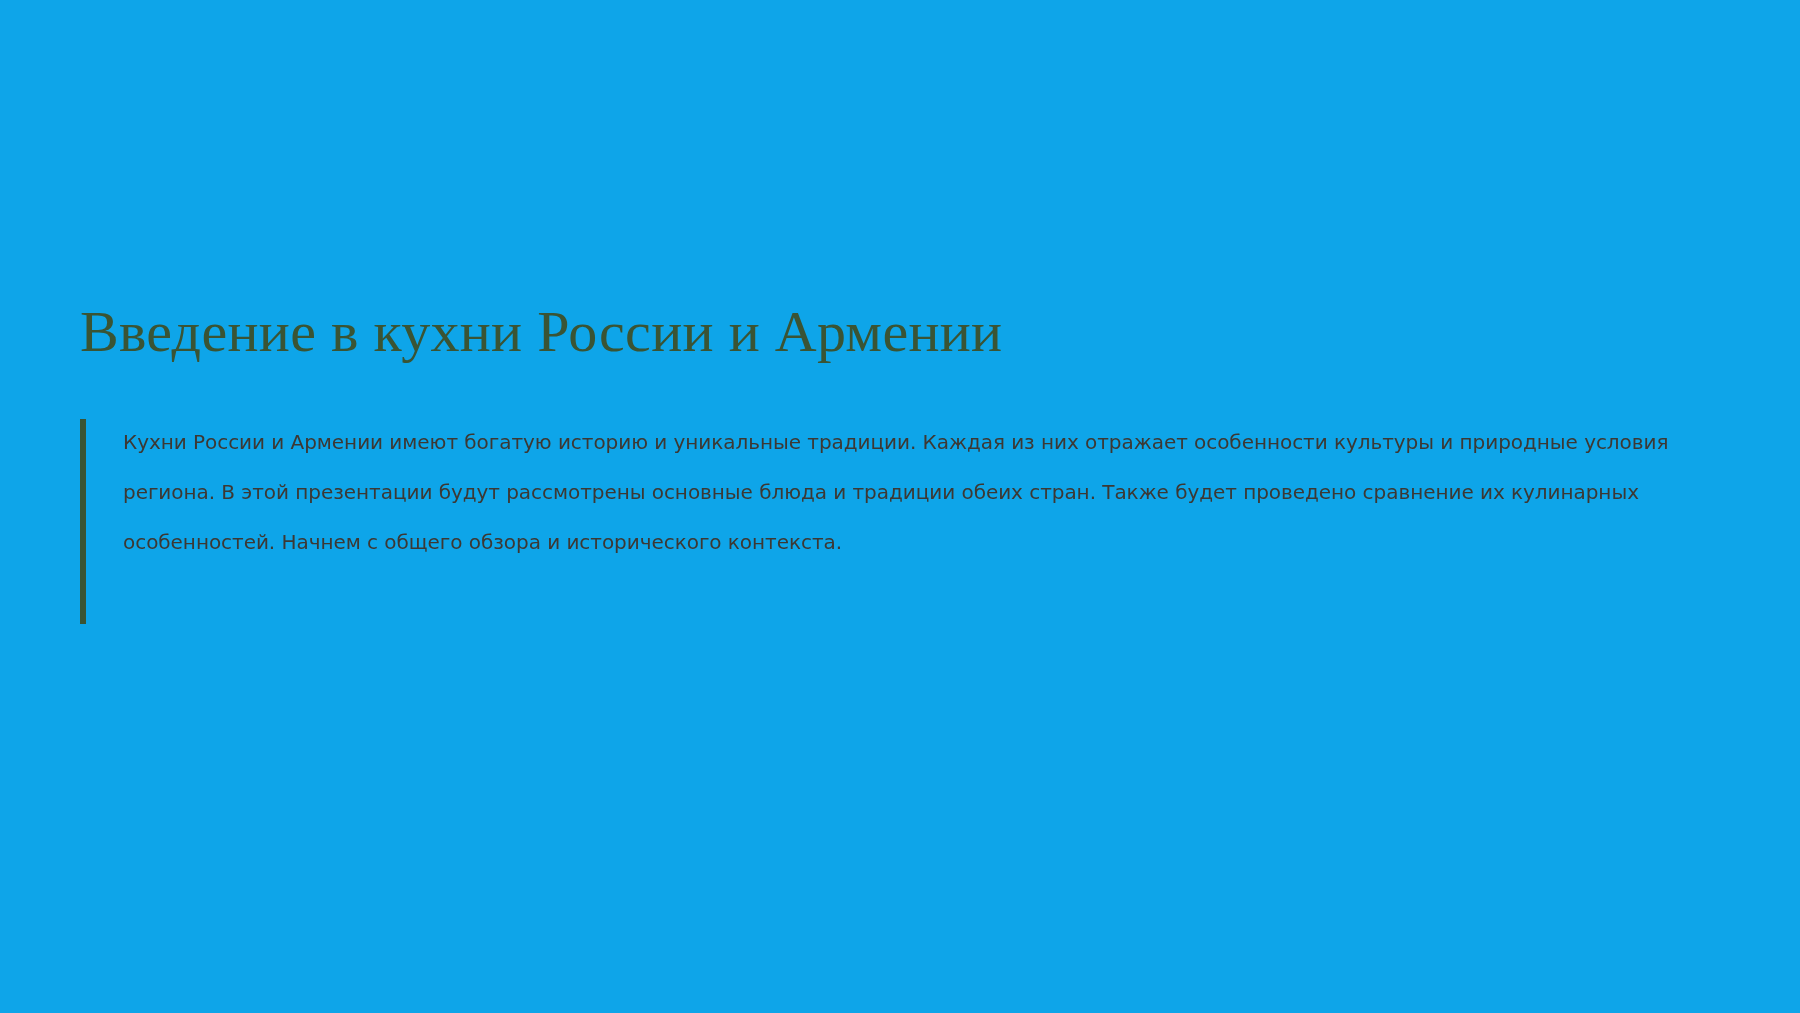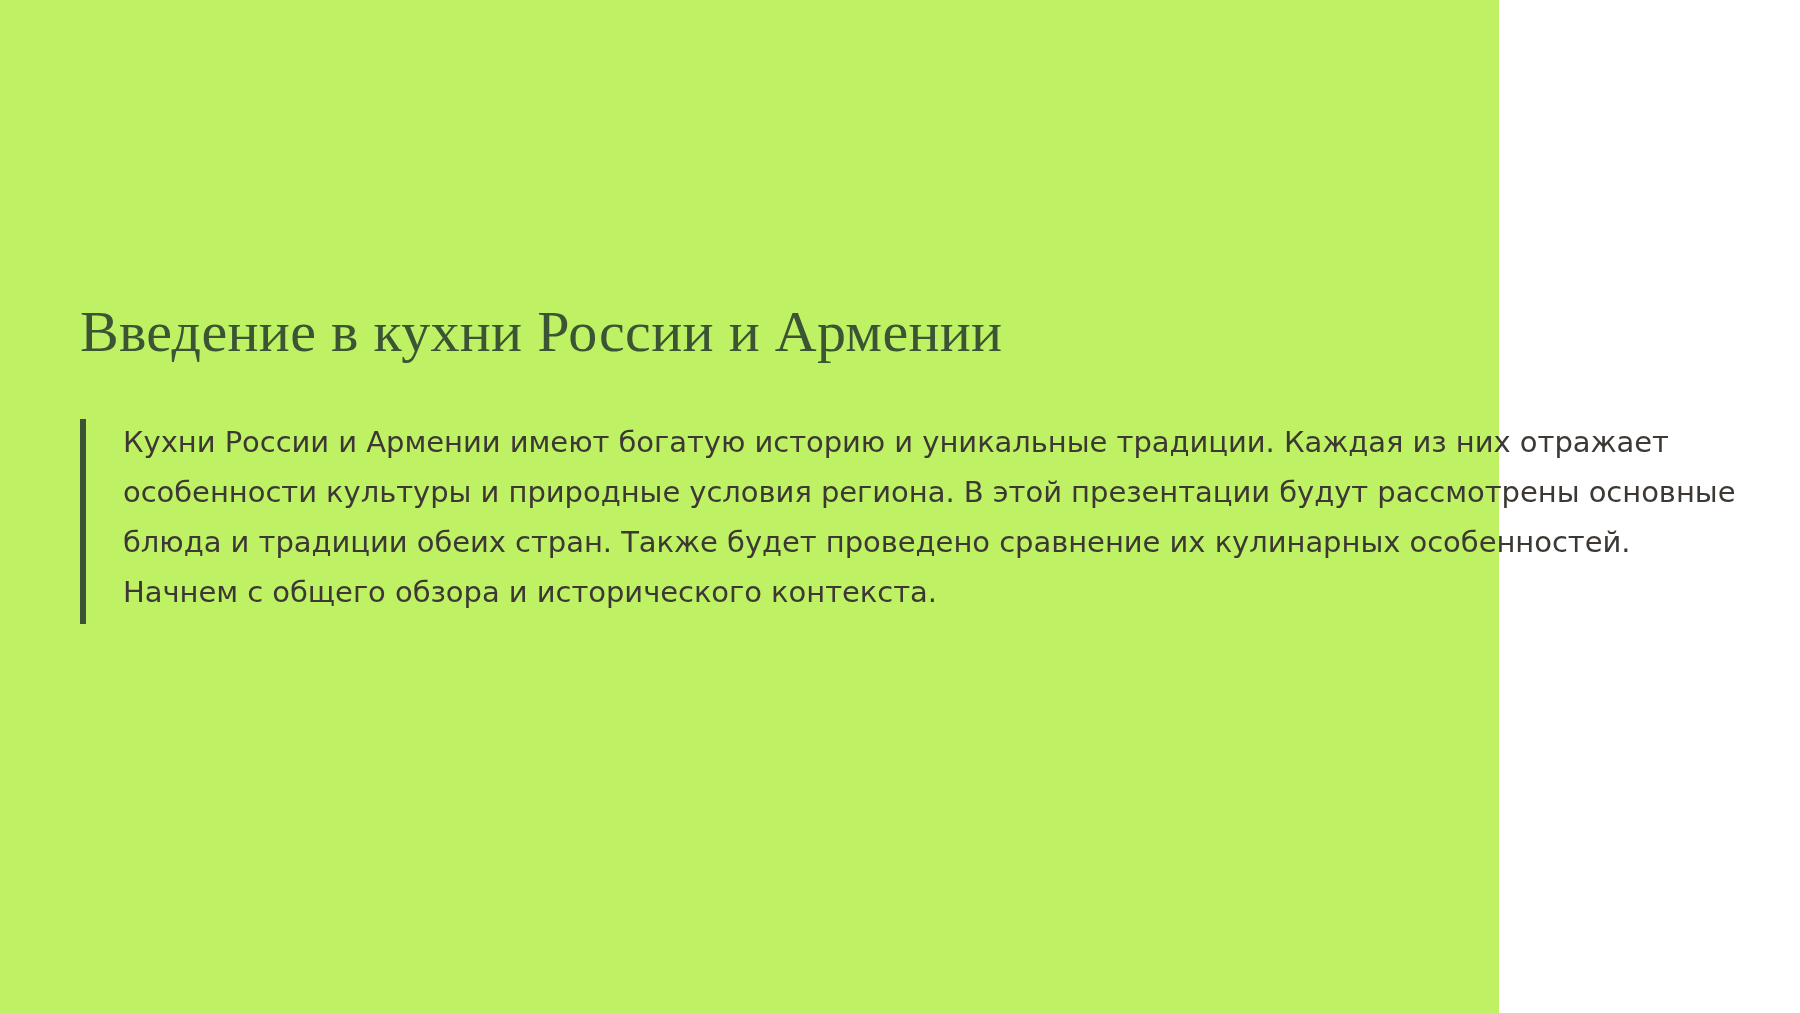--- a/index.html
+++ b/index.html
@@ -14,9 +14,9 @@
   }
   #slide {
     position: relative;
-    width: 1499px;
+    width: 1800px;
     height: 1013px;
-    background: #bef264;
+    background: #0ea5e9;
     box-sizing: border-box;
   }
   #content-block {

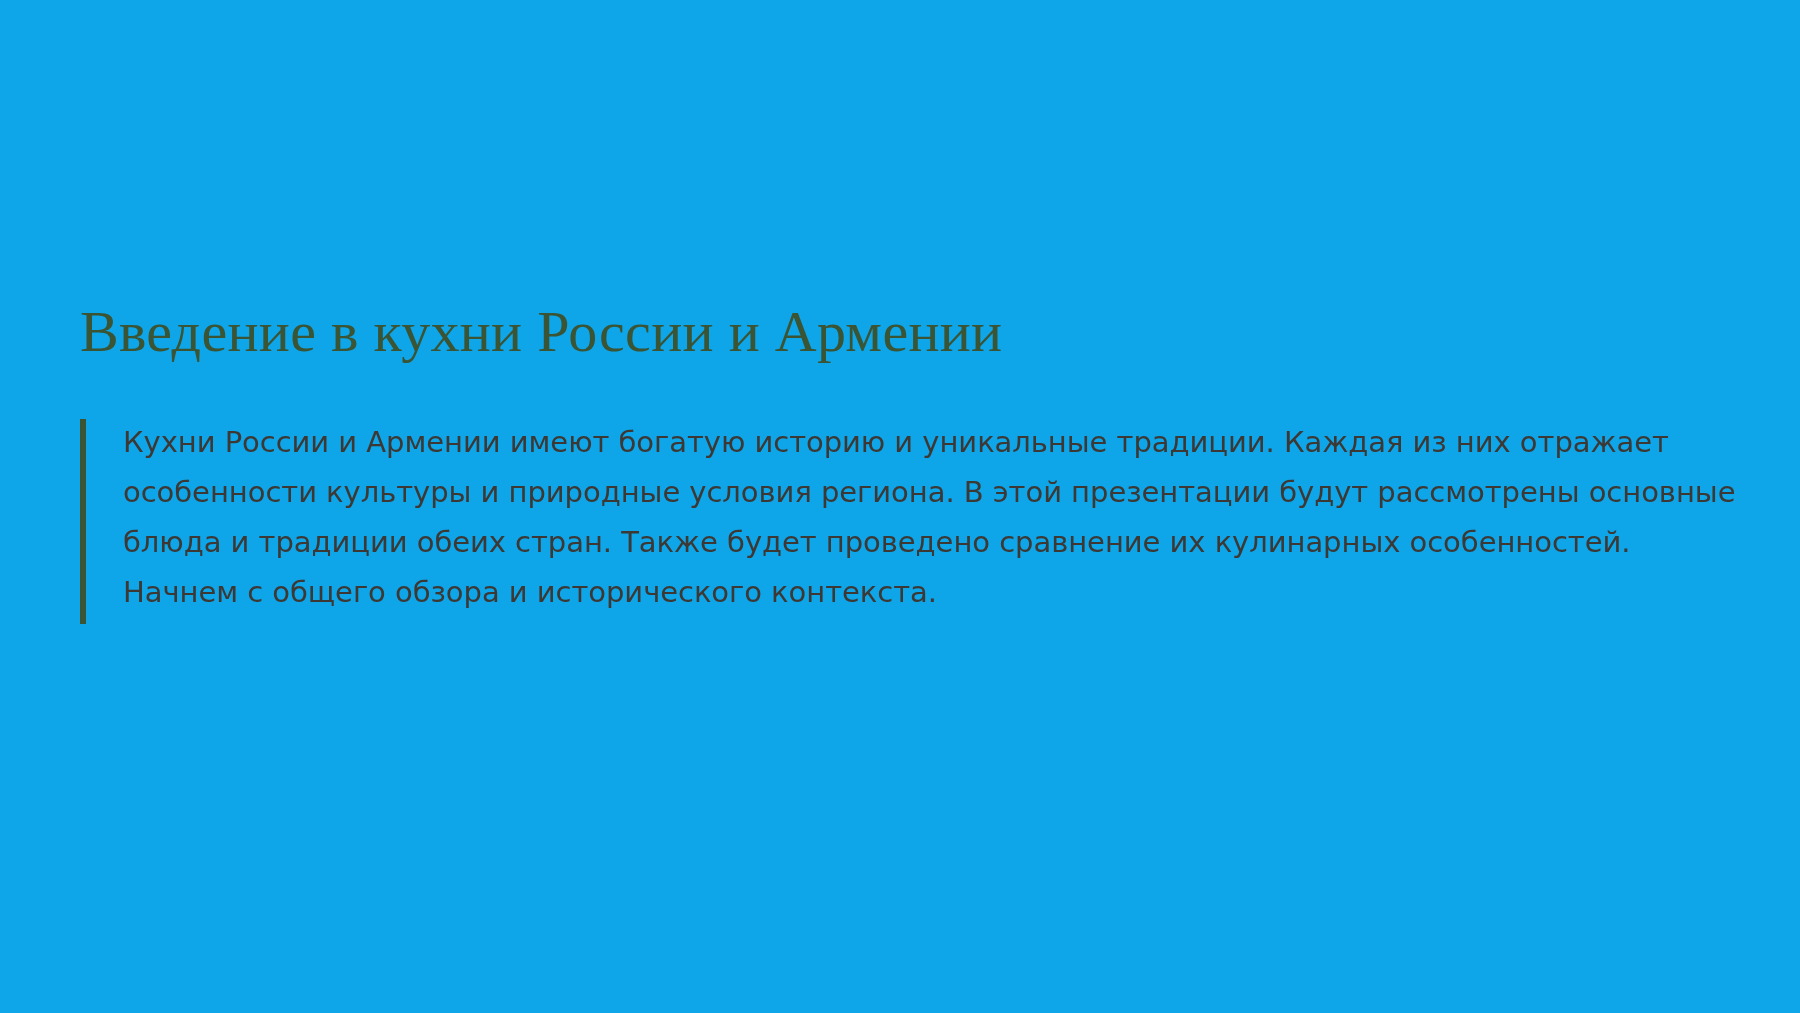--- a/index.html
+++ b/index.html
@@ -49,7 +49,7 @@
   }
   #body-paragraph {
     font-family: "DejaVu Sans", "Liberation Sans", sans-serif;
-    font-size: 29px;
+    font-size: 20px;
     line-height: 50px;
     color: #3D3833;
     margin: 0;

